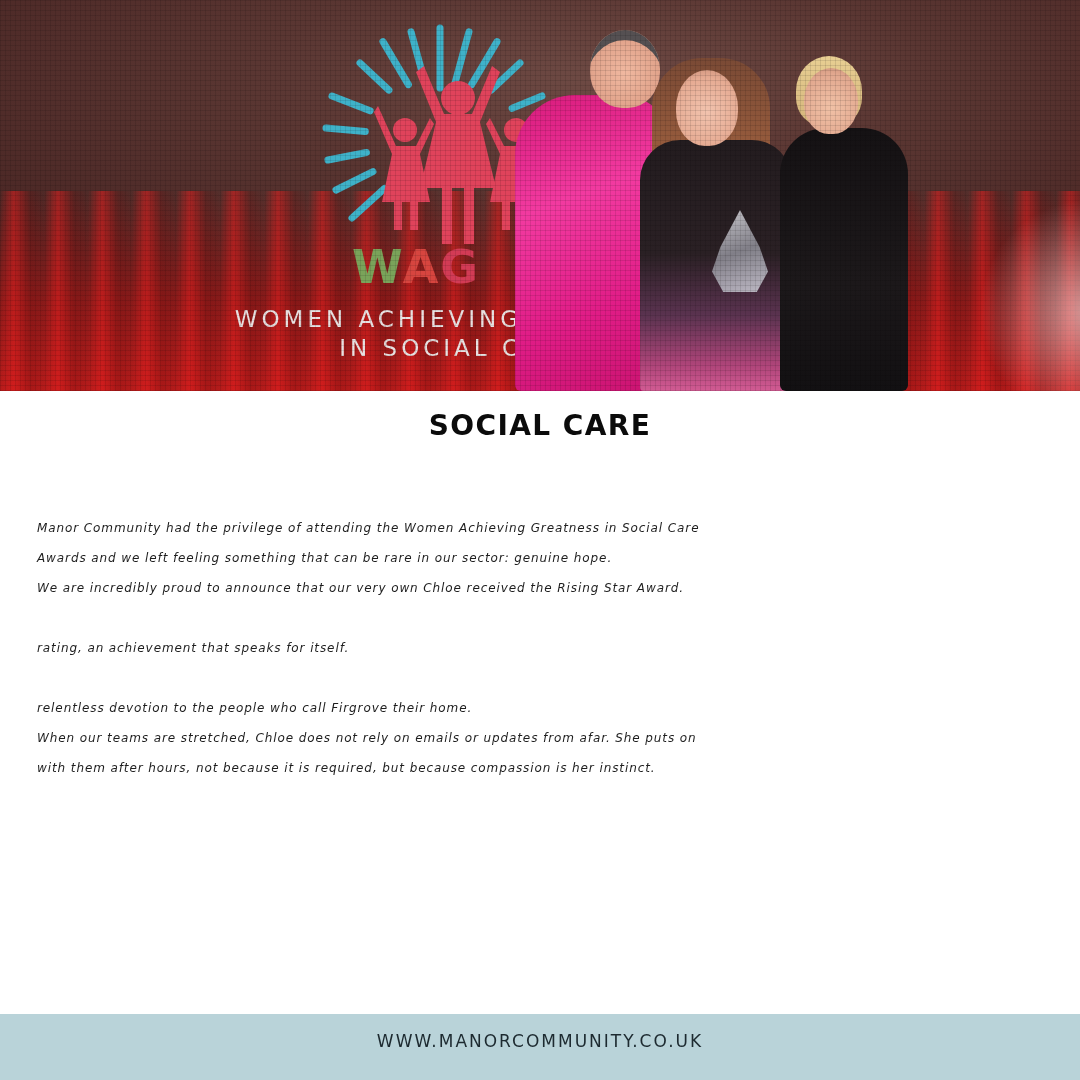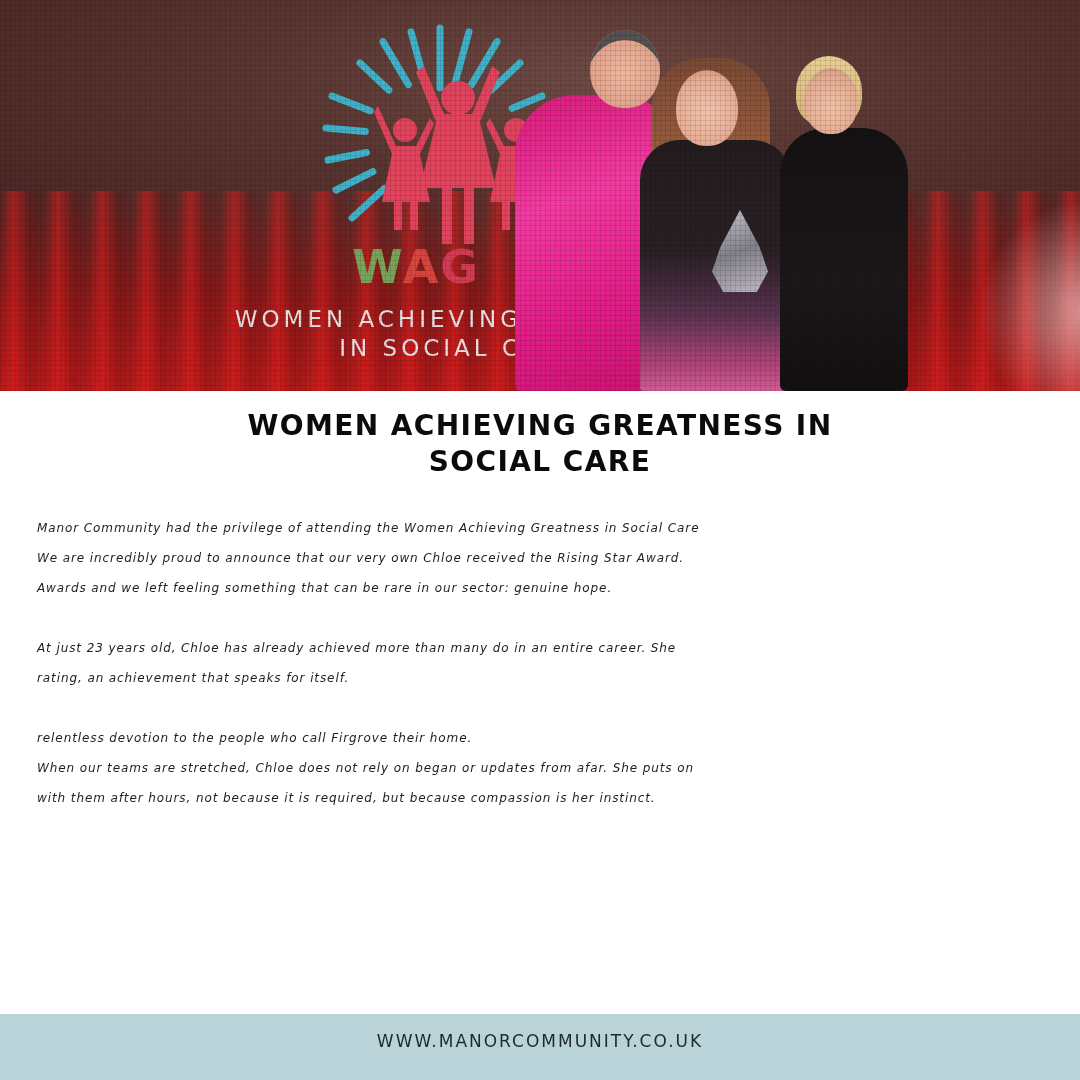--- a/index.html
+++ b/index.html
@@ -170,7 +170,6 @@
 </div>
 
 <h1 class="headline">
-  <span>WOMEN ACHIEVING GREATNESS IN</span>
   <span>SOCIAL CARE</span>
 </h1>
 

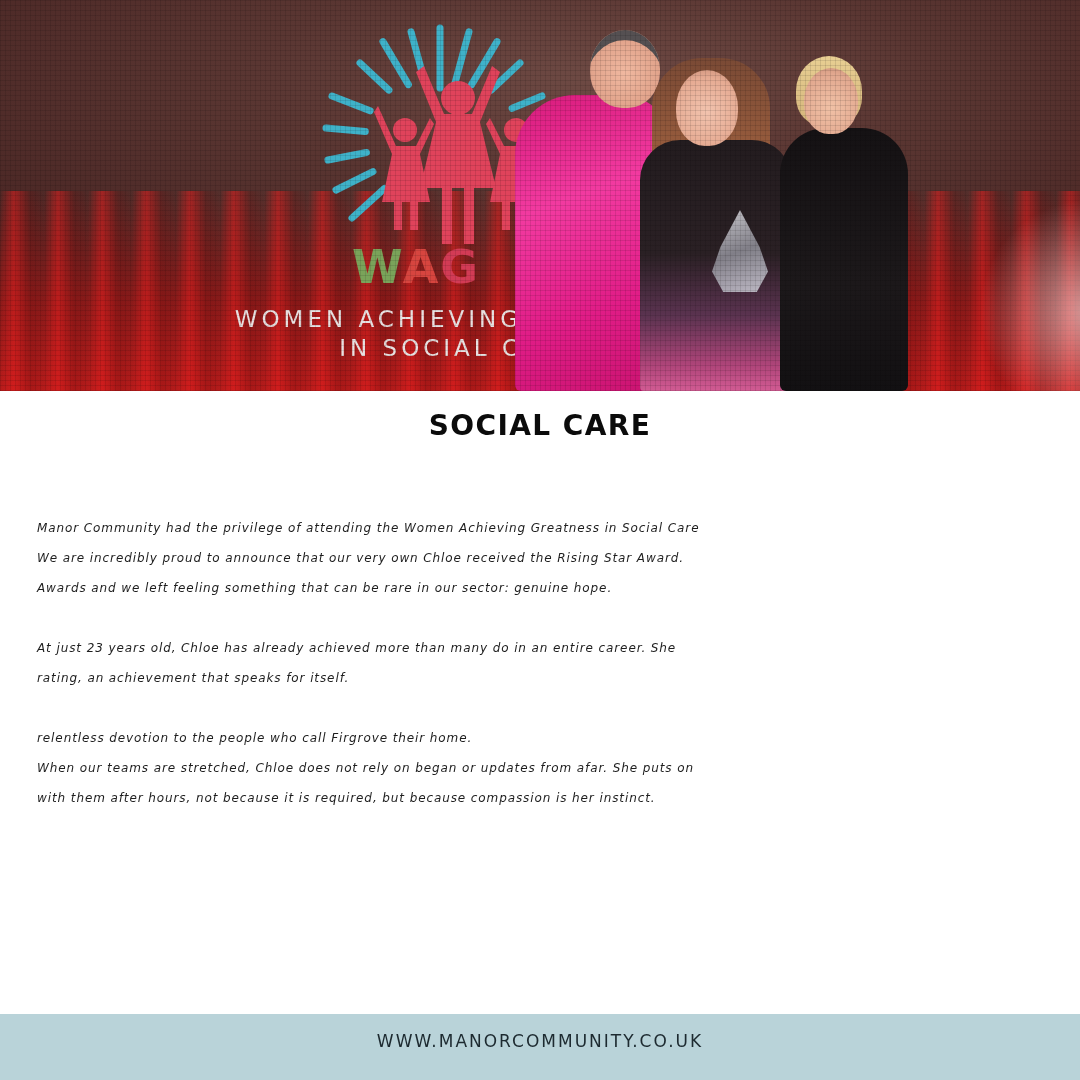--- a/index.html
+++ b/index.html
@@ -176,8 +176,8 @@
 <div class="body-copy">
   <p>
     <span class="line">Manor Community had the privilege of attending the Women Achieving Greatness in Social Care</span>
+    <span class="line">Awards and we left feeling something that can be rare in our sector: genuine hope.</span>
     <span class="line">We are incredibly proud to announce that our very own Chloe received the Rising Star Award.</span>
-    <span class="line">Awards and we left feeling something that can be rare in our sector: genuine hope.</span>
   </p>
   <span class="gap"></span>
   <p>

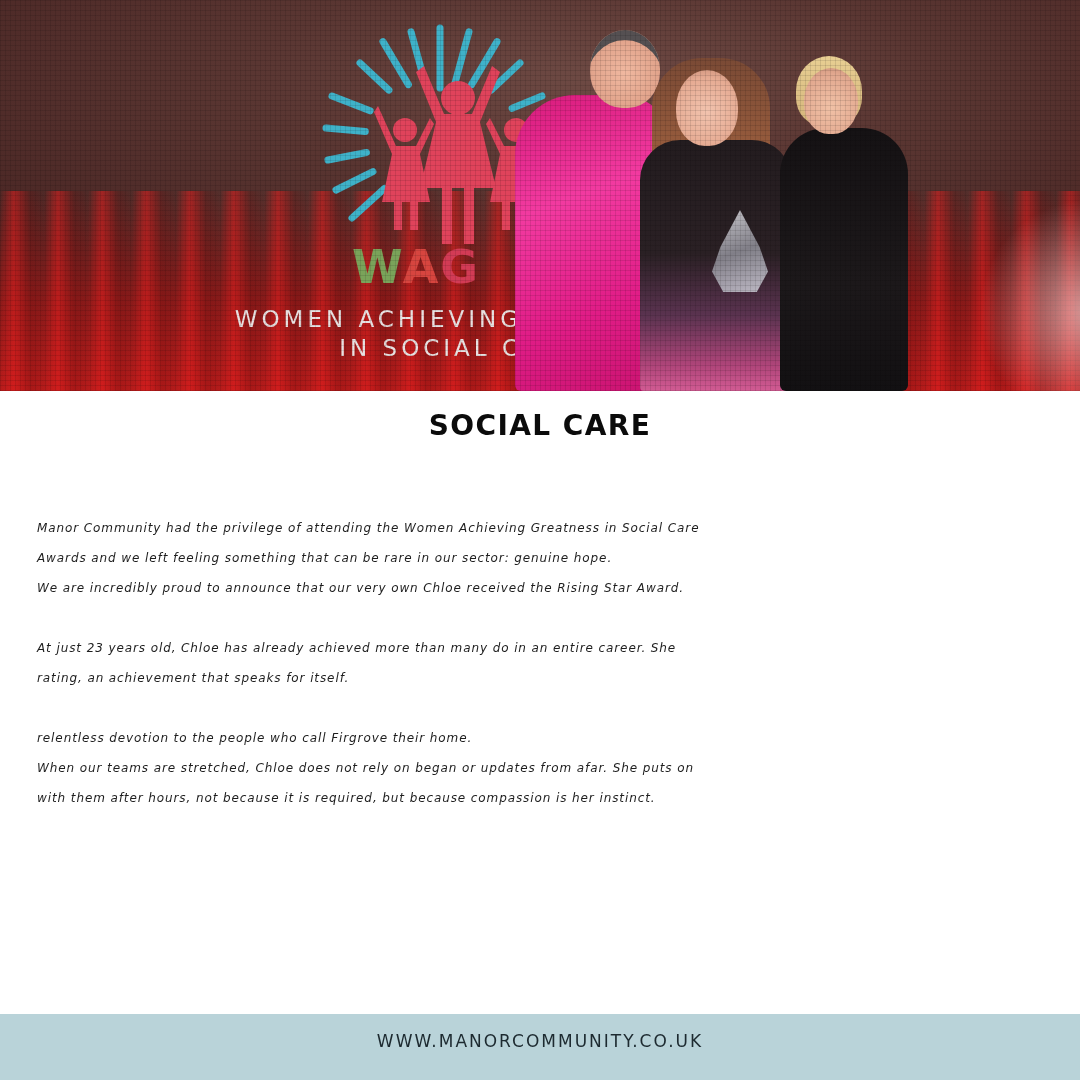--- a/index.html
+++ b/index.html
@@ -181,7 +181,6 @@
   </p>
   <span class="gap"></span>
   <p>
-    <span class="line">At just 23 years old, Chloe has already achieved more than many do in an entire career. She</span>
     <span class="line">rating, an achievement that speaks for itself.</span>
   </p>
   <span class="gap"></span>

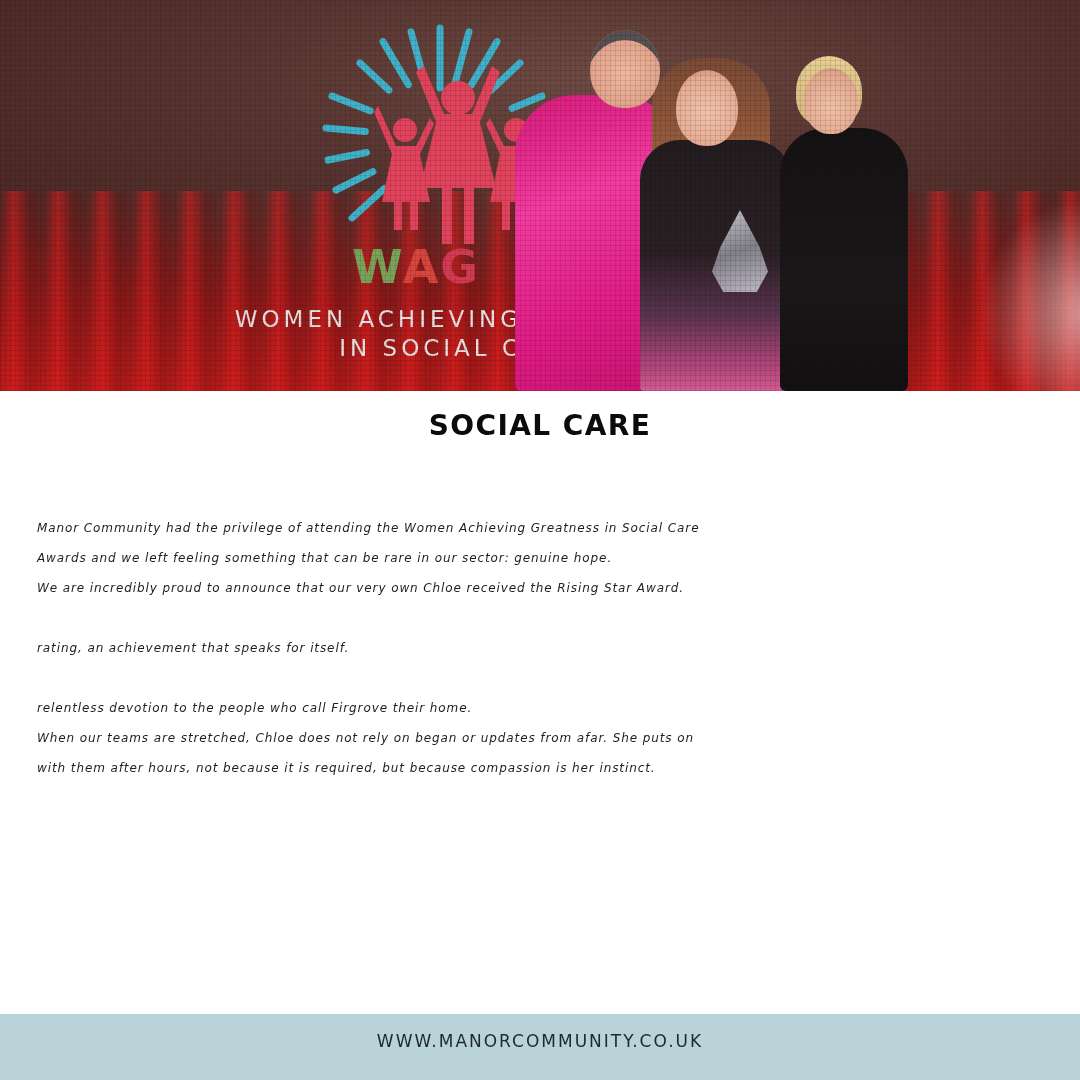--- a/index.html
+++ b/index.html
@@ -186,7 +186,7 @@
   <span class="gap"></span>
   <p>
     <span class="line">relentless devotion to the people who call Firgrove their home.</span>
-    <span class="line">When our teams are stretched, Chloe does not rely on began or updates from afar. She puts on</span>
+    <span class="line">When our teams are stretched, Chloe does not rely on emails or updates from afar. She puts on</span>
     <span class="line">with them after hours, not because it is required, but because compassion is her instinct.</span>
   </p>
 </div>

